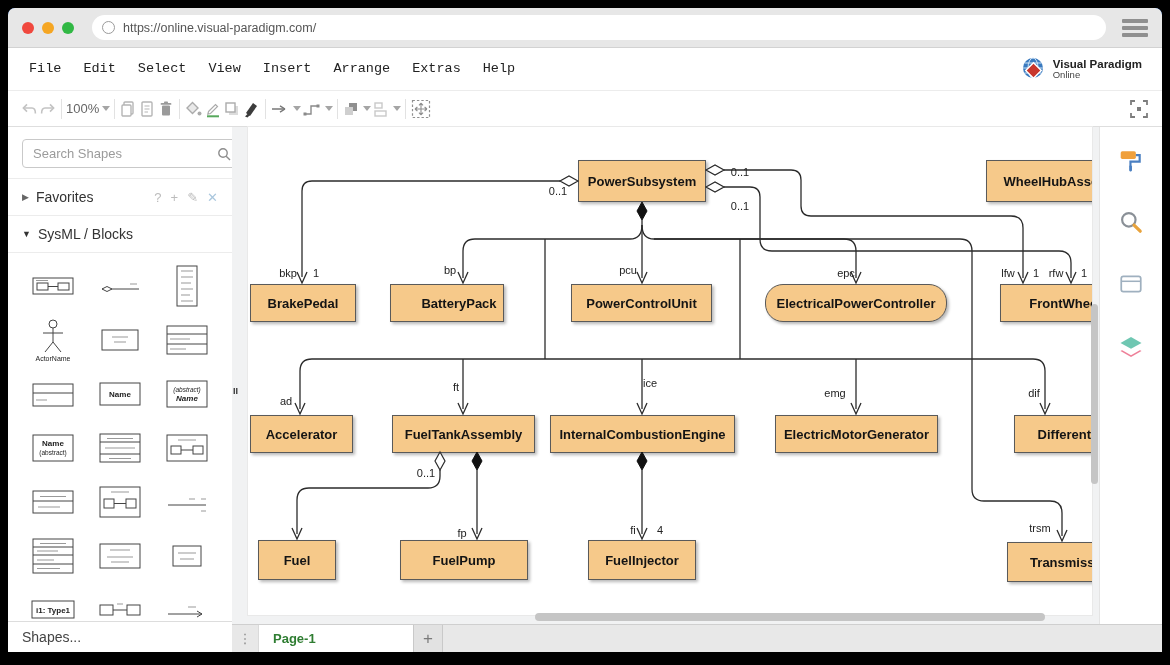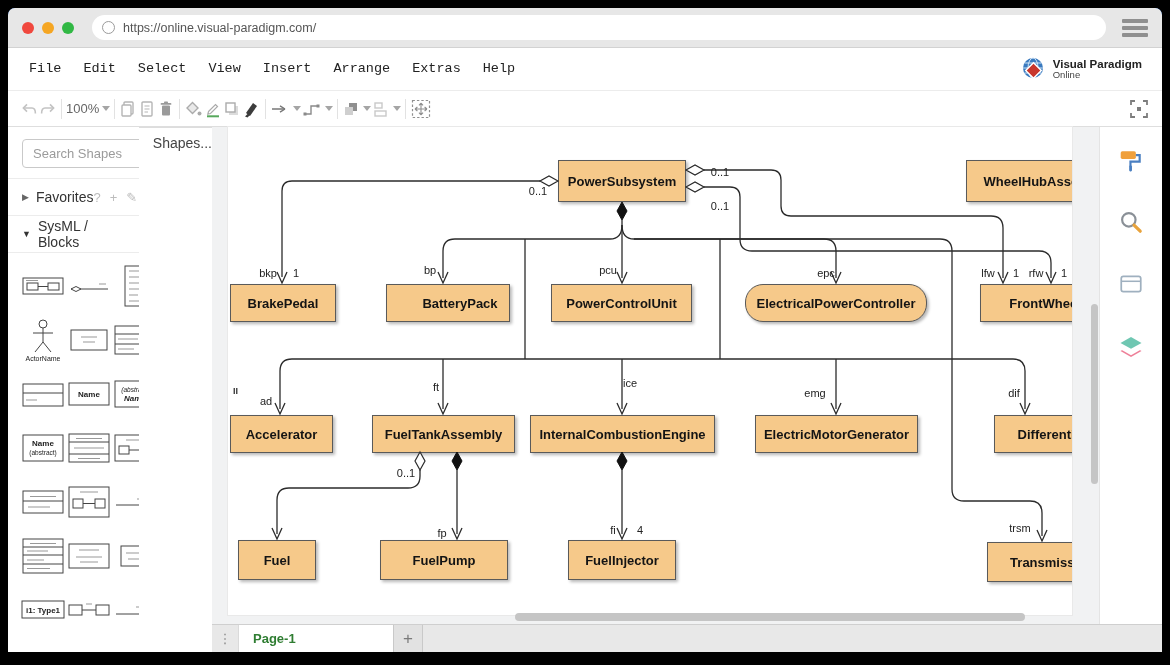--- a/index.html
+++ b/index.html
@@ -33,7 +33,7 @@
   .tb-spacer{flex:1;}
   
   .main{flex:1;display:flex;min-height:0;}
-  .left-col{width:204px;background:#fff;display:flex;flex-direction:row;flex:0 0 auto;min-height:0;}
+  .left-col{width:224px;background:#fff;display:flex;flex-direction:column;flex:0 0 auto;min-height:0;}
   .side-scroll{flex:1;overflow:hidden;}
   .search-row{display:flex;align-items:center;gap:7px;padding:12px 8px 10px 14px;}
   .search-box{flex:1;height:27px;border:1px solid #c9c9c9;border-radius:4px;display:flex;align-items:center;padding:0 8px;gap:6px;}

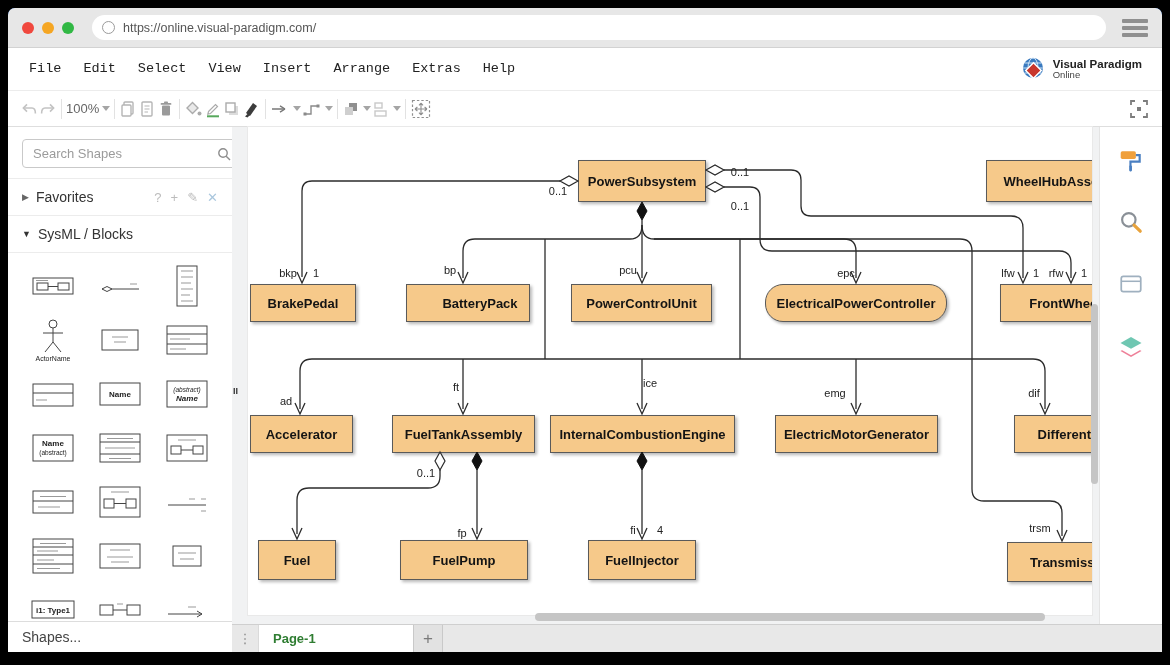--- a/index.html
+++ b/index.html
@@ -524,7 +524,7 @@
           <div class="block" style="left: 330px; top: 33px; width: 128px; height: 42px;">PowerSubsystem</div>
               <div class="block" style="left: 738px; top: 33px; width: 160px; height: 42px;">WheelHubAssembly</div>
               <div class="block" style="left: 2px; top: 157px; width: 106px; height: 38px;">BrakePedal</div>
-              <div class="block" style="left: 158px; top: 157px; width: 124px; height: 38px; padding-left: 24px;">BatteryPack</div>
+              <div class="block" style="left: 142px; top: 157px; width: 114px; height: 38px; padding-left: 24px;">BatteryPack</div>
               <div class="block" style="left: 323px; top: 157px; width: 141px; height: 38px;">PowerControlUnit</div>
               <div class="block" style="left: 517px; top: 157px; width: 182px; height: 38px; border-radius: 18px;">ElectricalPowerController</div>
               <div class="block" style="left: 752px; top: 157px; width: 130px; height: 38px;">FrontWheel</div>

